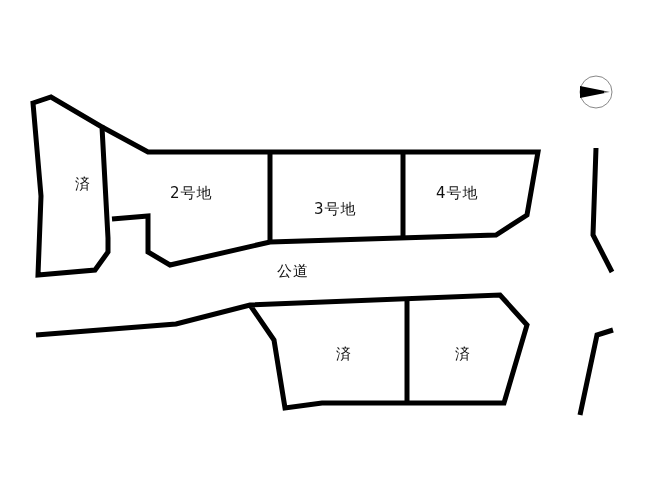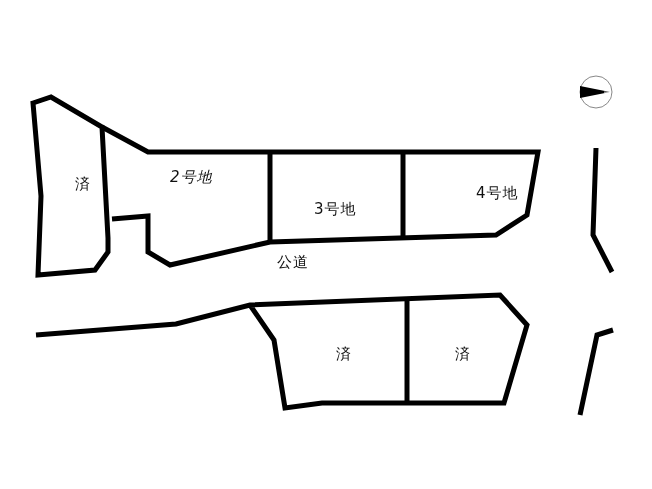--- a/index.html
+++ b/index.html
@@ -30,7 +30,7 @@
 </svg>
 
 <div class="label" style="left:75px; top:175px;">済</div>
-<div class="label" style="left:170px; top:168px;font-style:italic;">2号地</div>
+<div class="label" style="left:170px; top:184px;">2号地</div>
 <div class="label" style="left:314px; top:200px;">3号地</div>
 <div class="label" style="left:436px; top:184px;margin-left:40px;">4号地</div>
 <div class="label" style="left:277px; top:253px;">公道</div>

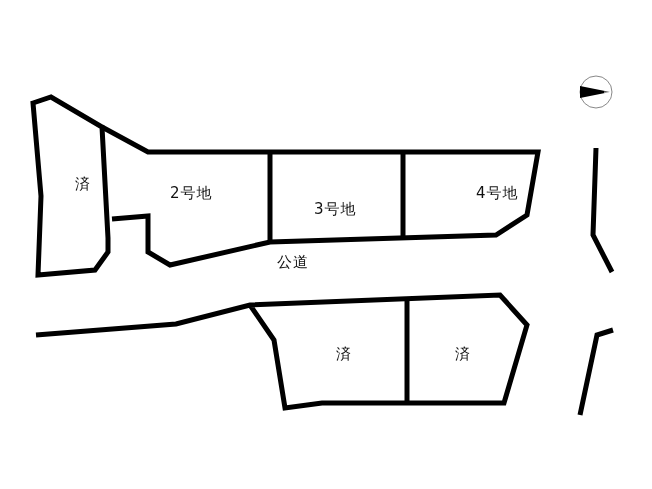--- a/index.html
+++ b/index.html
@@ -32,7 +32,7 @@
 <div class="label" style="left:75px; top:175px;">済</div>
 <div class="label" style="left:170px; top:184px;">2号地</div>
 <div class="label" style="left:314px; top:200px;">3号地</div>
-<div class="label" style="left:436px; top:184px;margin-left:40px;">4号地</div>
+<div class="label" style="left:436px; top:184px;">4号地</div>
 <div class="label" style="left:277px; top:253px;">公道</div>
 <div class="label" style="left:336px; top:345px;">済</div>
 <div class="label" style="left:455px; top:345px;">済</div>

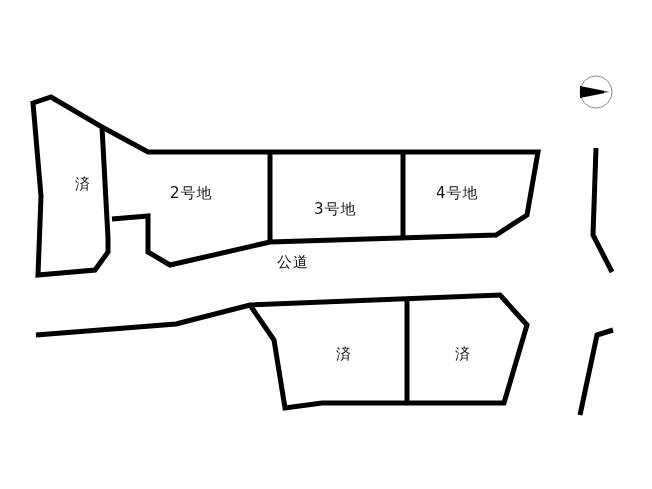--- a/index.html
+++ b/index.html
@@ -33,7 +33,7 @@
 <div class="label" style="left:170px; top:184px;">2号地</div>
 <div class="label" style="left:314px; top:200px;">3号地</div>
 <div class="label" style="left:436px; top:184px;">4号地</div>
-<div class="label" style="left:277px; top:253px;">公道</div>
+<div class="label" style="left:277px; top:262px;">公道</div>
 <div class="label" style="left:336px; top:345px;">済</div>
 <div class="label" style="left:455px; top:345px;">済</div>
 

